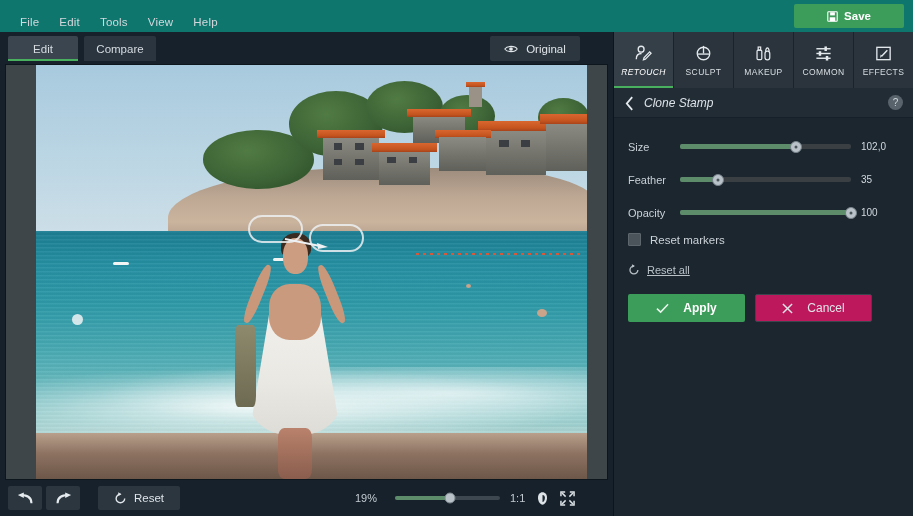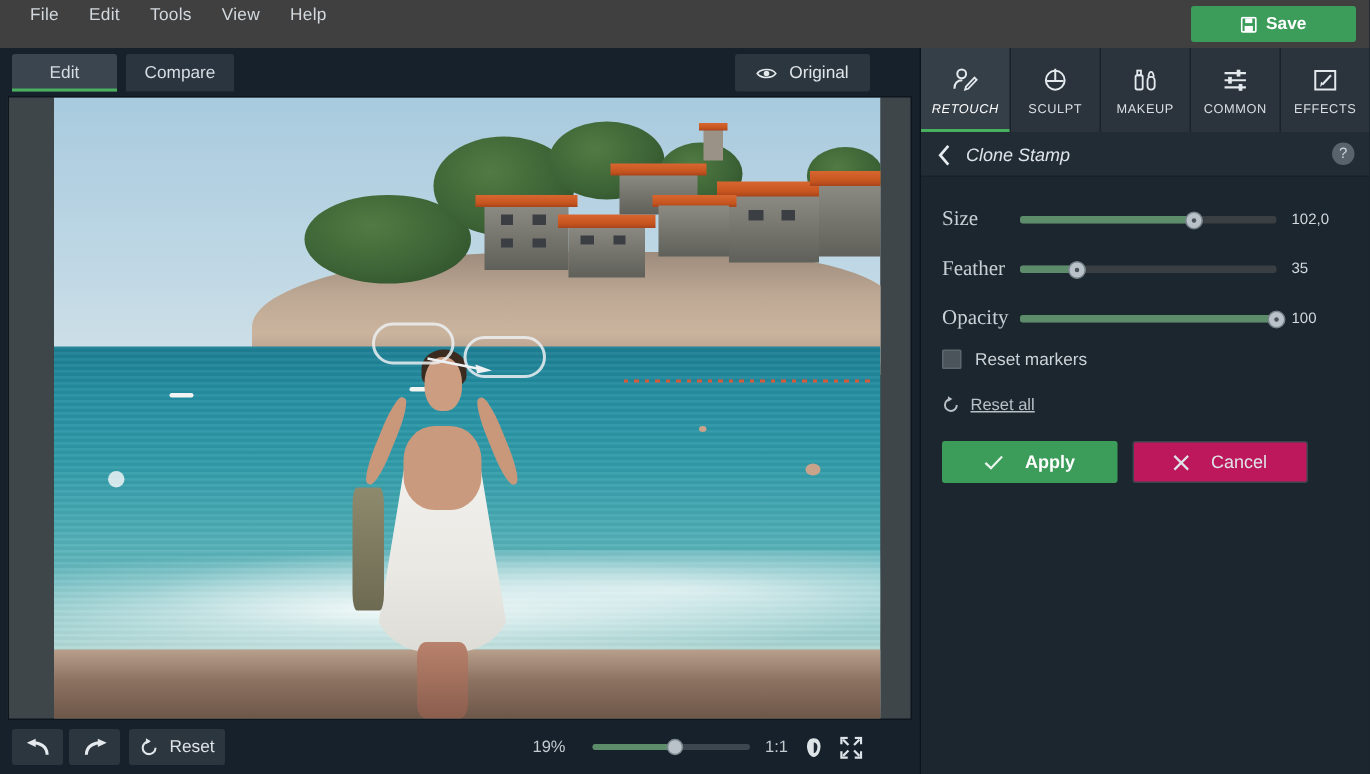--- a/index.html
+++ b/index.html
@@ -21,9 +21,9 @@
   
   .menubar {
     height: 32px;
-    background: #404040;
+    background: #0f766e;
     display: flex;
-    align-items: flex-start;
+    align-items: flex-end;
     padding-left: 10px;
     flex: 0 0 32px;
     position: relative;

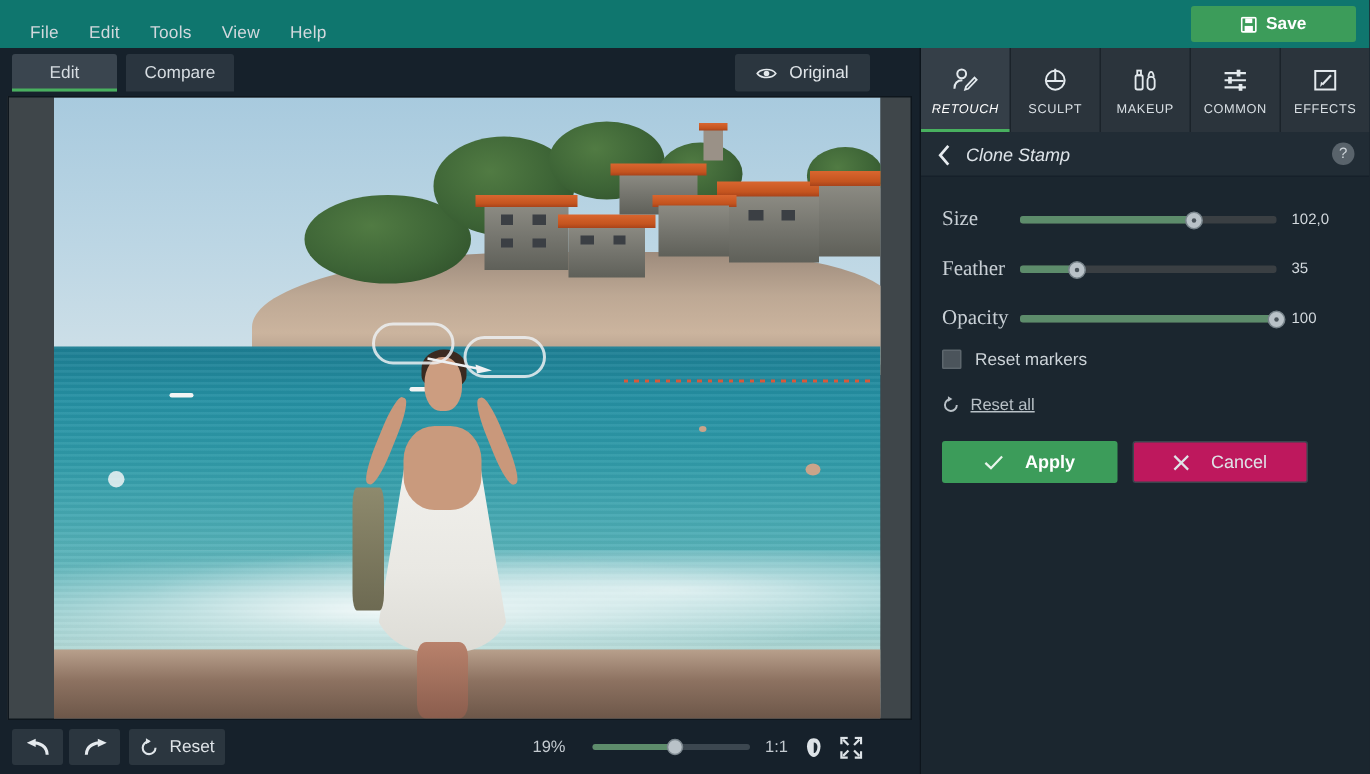--- a/index.html
+++ b/index.html
@@ -352,7 +352,7 @@
     display: flex; align-items: center;
     height: 25px; margin-bottom: 8px;
   }
-  .slider-label { width: 52px; font-size: 14px; color: #c9d0d6; font-family: Liberation Serif, serif; }
+  .slider-label { width: 52px; font-size: 11px; color: #c9d0d6; }
   .track {
     position: relative;
     flex: 1 1 auto;

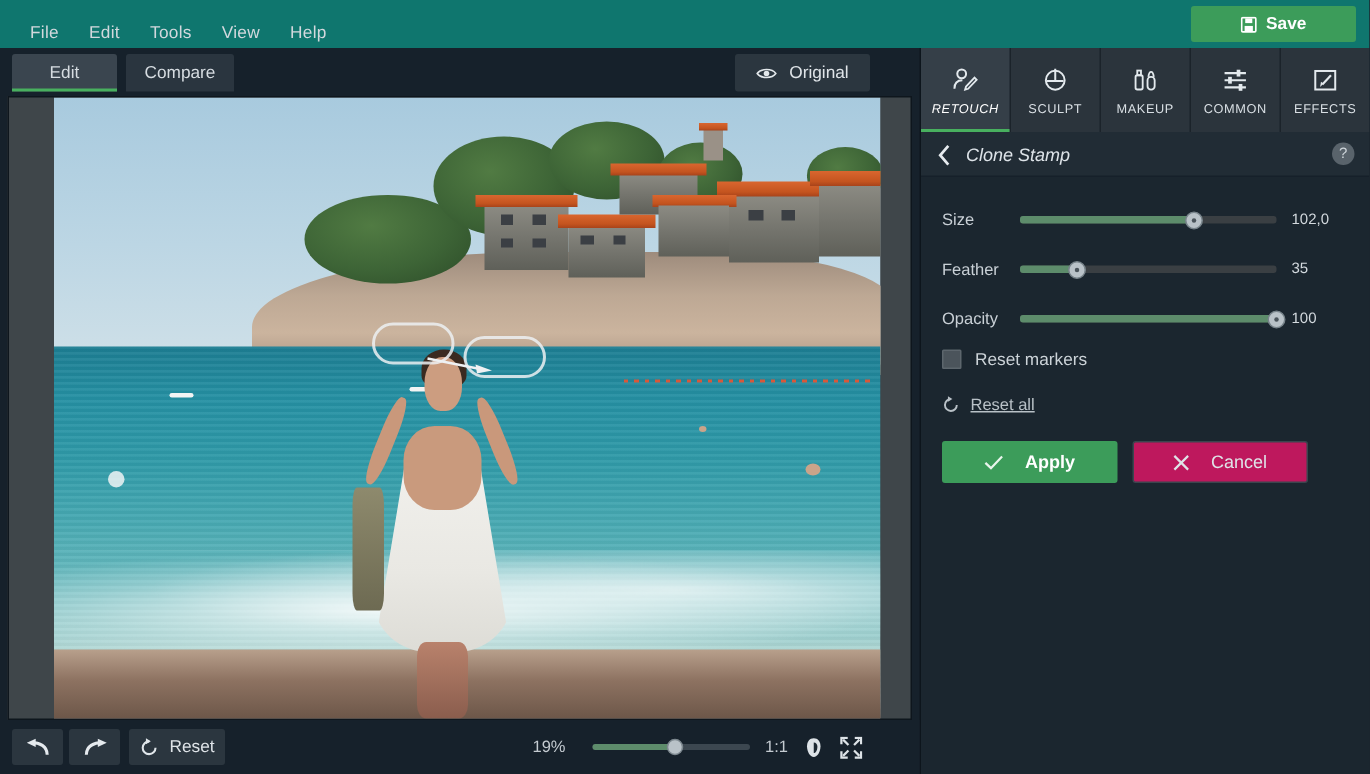--- a/index.html
+++ b/index.html
@@ -263,14 +263,14 @@
     cursor: pointer;
   }
   .reset-btn {
-    width: 64px; height: 24px;
+    width: 82px; height: 24px;
     background: #2b363f;
     border: none; border-radius: 2px;
     color: #dfe4e8; font-size: 11.5px;
     font-family: "Liberation Sans", sans-serif;
     display: flex; align-items: center; justify-content: center;
     gap: 7px; cursor: pointer;
-    margin-left: 2px;
+    margin-left: 14px;
   }
   .zoomgroup {
     position: absolute;

